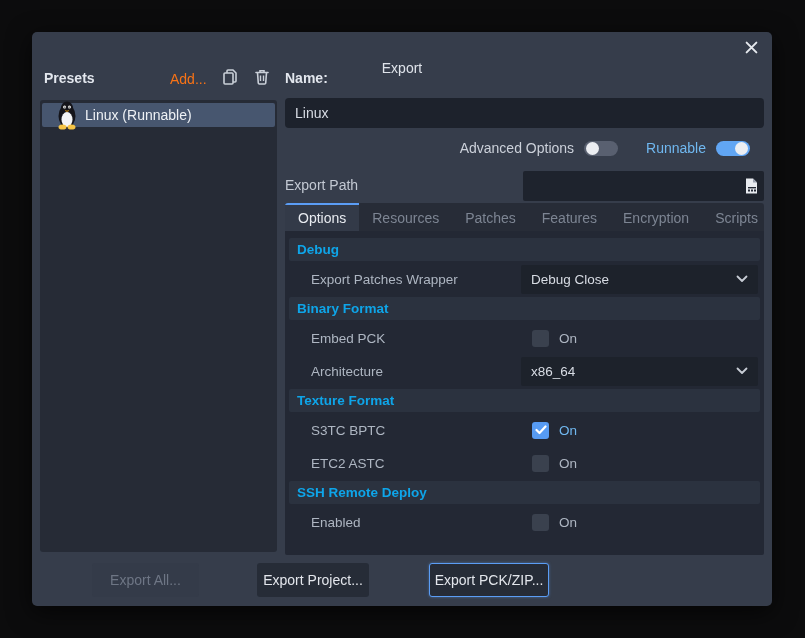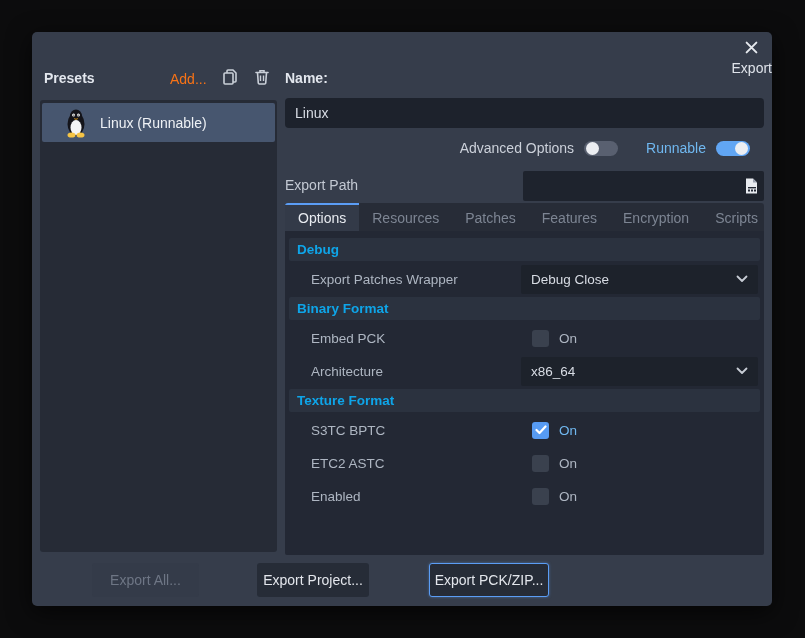--- a/index.html
+++ b/index.html
@@ -17,7 +17,7 @@
   }
   
   .titlebar { position:absolute; left:0; top:0; width:100%; height:28px; }
-  .title { text-align:right; line-height:30px; font-size:14px; color:#dfe3ea;margin-top:21px; }
+  .title { text-align:center; line-height:30px; font-size:14px; color:#dfe3ea;margin-top:21px; }
   .close-btn { position:absolute; right:12px; top:6px; width:18px; height:18px; cursor:pointer; display:flex; align-items:center; justify-content:center; }
 
   

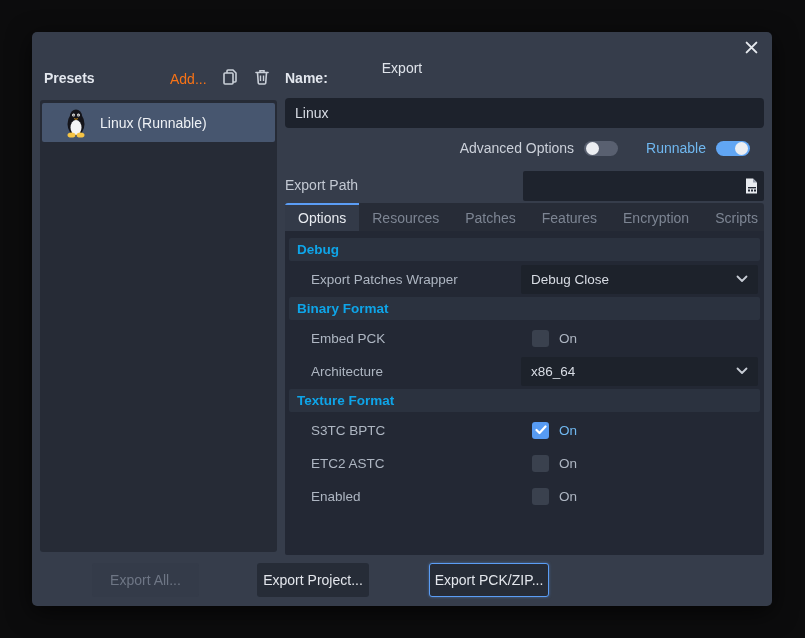--- a/index.html
+++ b/index.html
@@ -32,9 +32,9 @@
     background:#262b36; border-radius:3px;
   }
   .preset-item {
-    position:absolute; left:2px; top:3px; width:233px; height:39px;
+    position:absolute; left:2px; top:3px; width:233px; height:24px;
     background:#47566f; border-radius:2px;
-    display:flex; align-items:center; gap:10px; padding-left:20px;
+    display:flex; align-items:center; gap:4px; padding-left:11px;
     color:#eef1f5; font-size:14px; cursor:pointer;
   }
   .name-label { position:absolute; left:253px; top:38px; font-size:14px; font-weight:bold; color:#e3e7ee; }

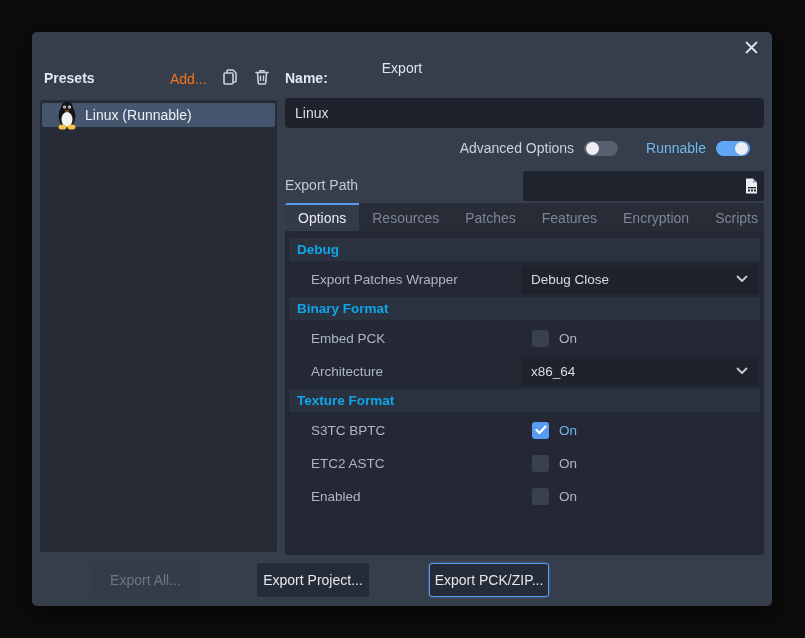--- a/index.html
+++ b/index.html
@@ -267,6 +267,7 @@
       </span>
     </div>
 
+    <div class="sec-header">SSH Remote Deploy</div>
     <div class="opt-row">
       <span class="opt-label">Enabled</span>
       <span class="opt-control">

